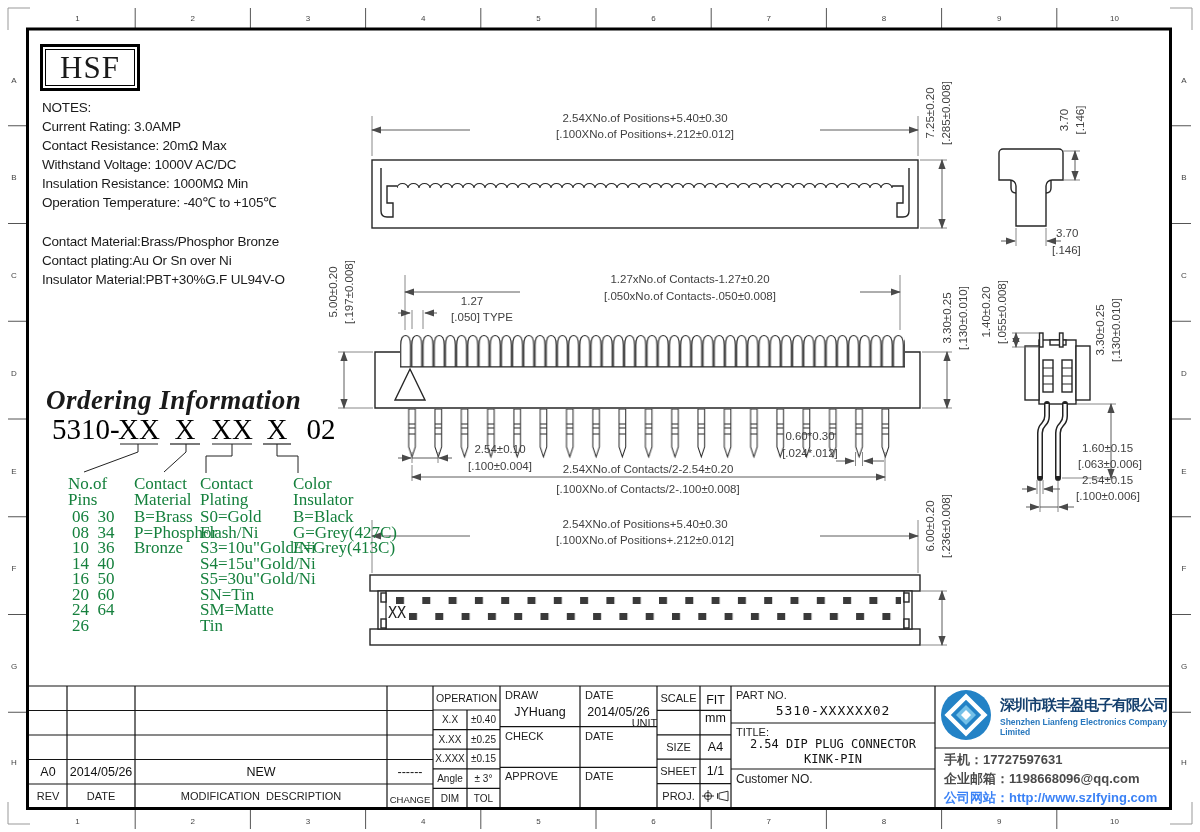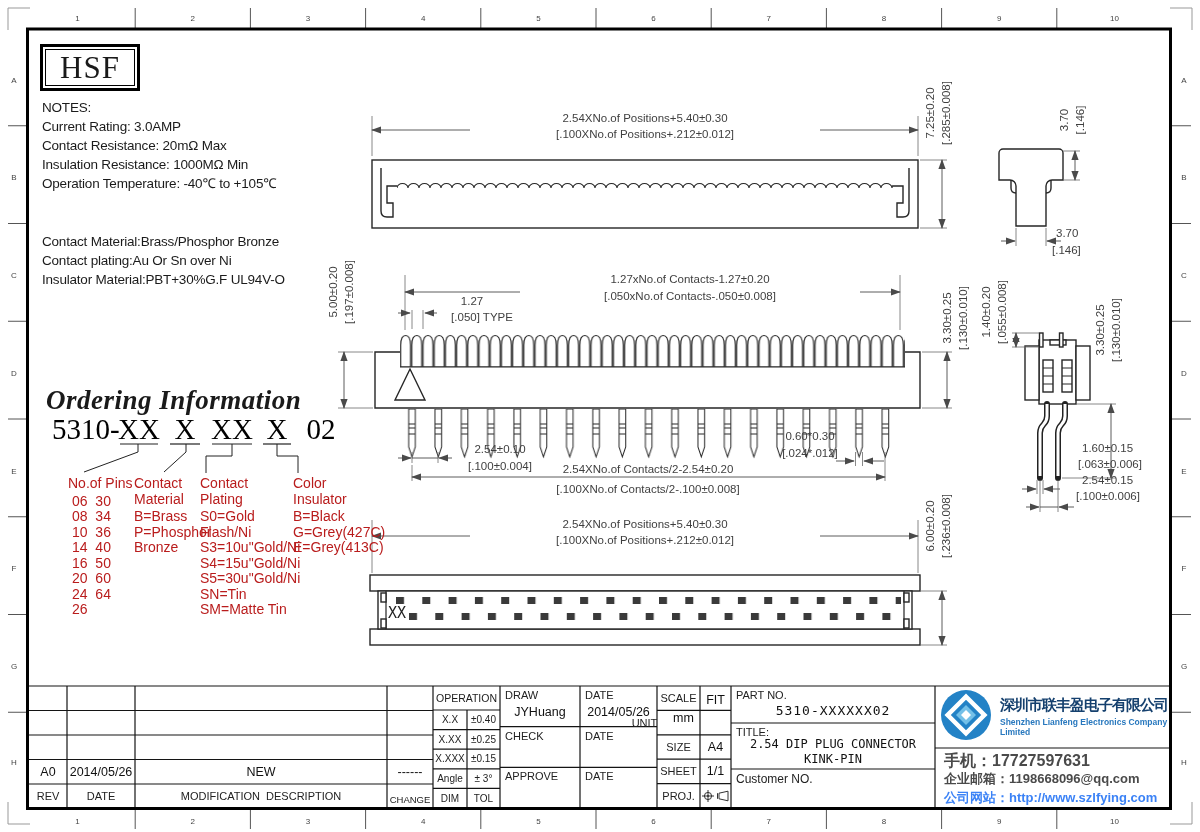--- a/index.html
+++ b/index.html
@@ -353,6 +353,7 @@
   <div>NOTES:</div>
   <div>Current Rating: 3.0AMP</div>
   <div>Contact Resistance: 20mΩ Max</div>
+  <div>Withstand Voltage: 1000V AC/DC</div>
   <div>Insulation Resistance: 1000MΩ Min</div>
   <div>Operation Temperature: -40℃ to +105℃</div>
 </div>

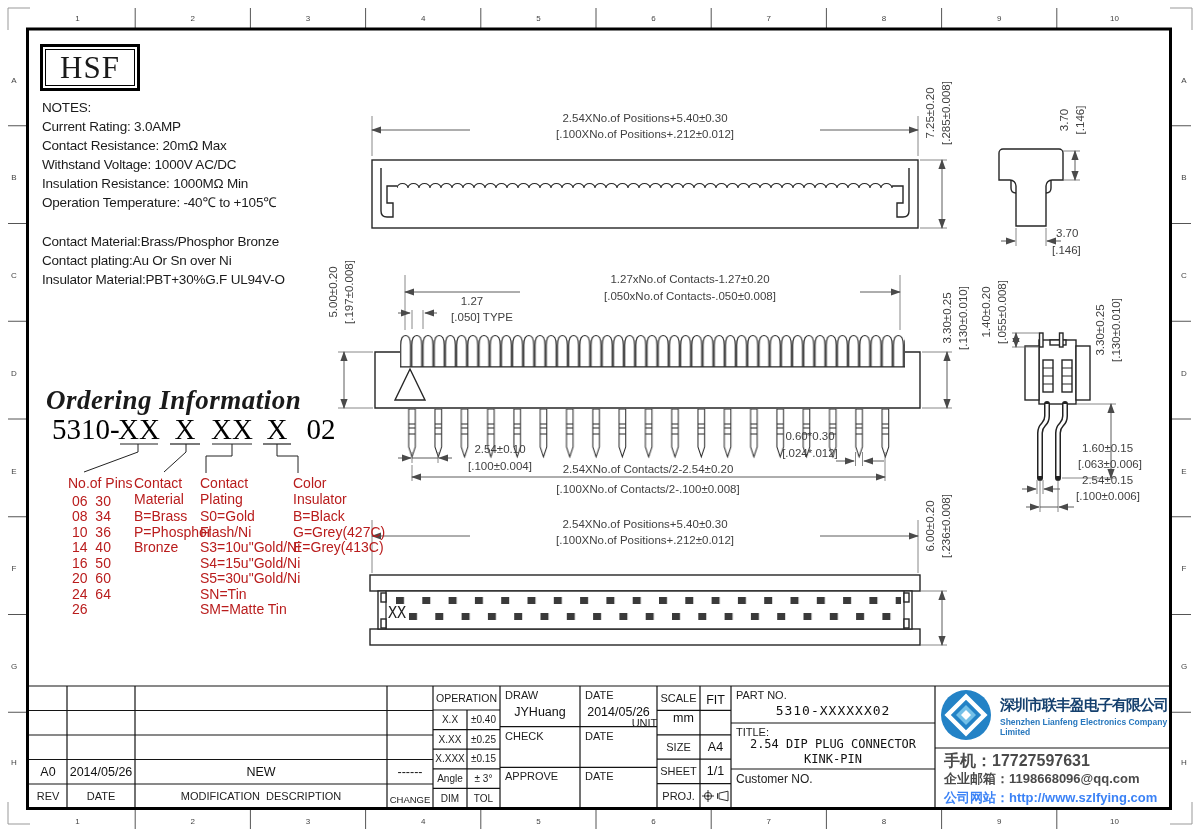--- a/index.html
+++ b/index.html
@@ -23,7 +23,7 @@
   .val{font-size:12.5px;color:#111}
   .tol{font-size:10px;color:#222}
   .notes{font-size:13.5px;line-height:19px;color:#1b1b1b;letter-spacing:-.2px}
-  .ocol{font-family:Liberation Sans, sans-serif;font-size:14px;line-height:15.5px;color:#b91c1c}
+  .ocol{font-family:Liberation Serif, serif;font-size:17px;line-height:15.5px;color:#15803d}
   .ocol .t{margin-bottom:2px}
   .codepart{font-family:"Liberation Serif",serif;font-size:29px;color:#000;text-align:center}
 </style>

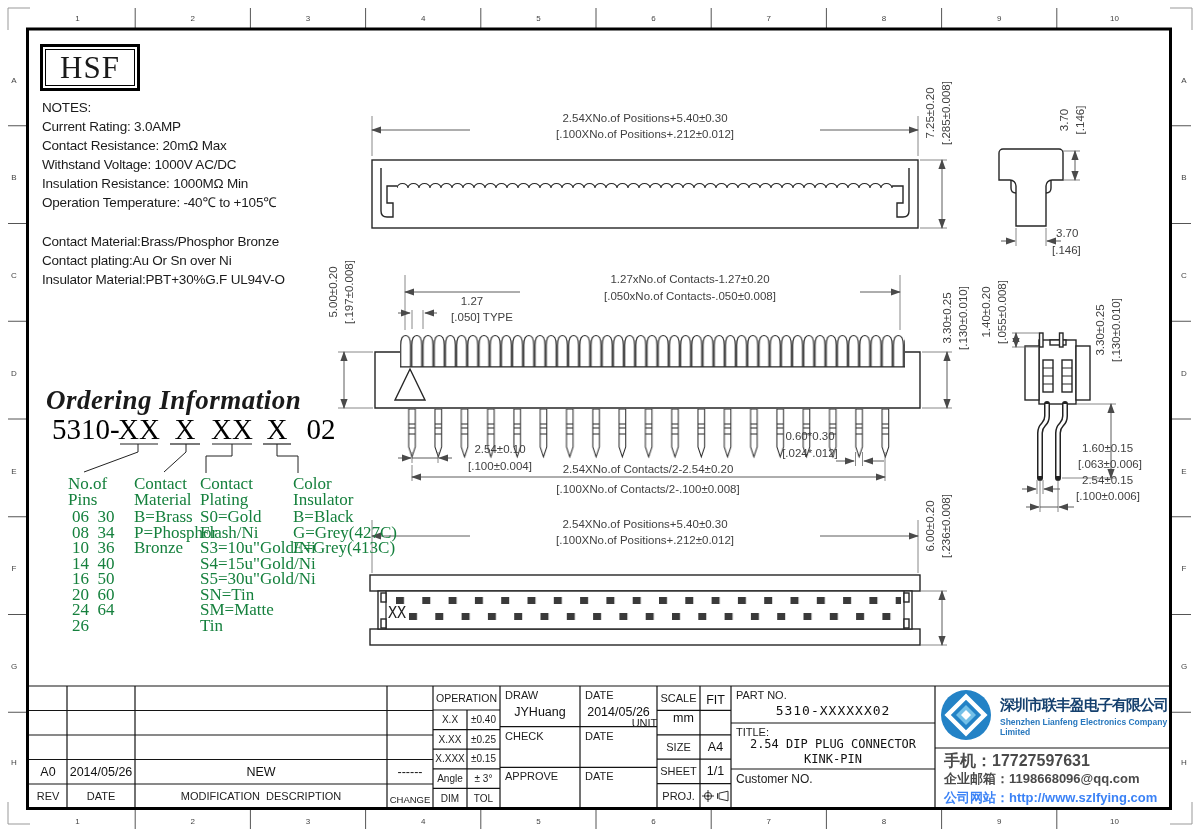--- a/index.html
+++ b/index.html
@@ -436,7 +436,7 @@
 <div class="abs c lbl" style="left:657px;top:686px;width:43px;height:24.4px">SCALE</div>
 <div class="abs c val" style="left:700px;top:686px;width:31px;height:27px">FIT</div>
 <div class="abs c lbl" style="left:623px;top:710.4px;width:43px;height:24.4px">UNIT</div>
-<div class="abs c val" style="left:668px;top:710.4px;width:31px;height:15px">mm</div>
+<div class="abs c val" style="left:700px;top:710.4px;width:31px;height:15px">mm</div>
 <div class="abs c lbl" style="left:657px;top:734.8px;width:43px;height:24.4px">SIZE</div>
 <div class="abs c val" style="left:700px;top:734.8px;width:31px;height:24.4px">A4</div>
 <div class="abs c lbl" style="left:657px;top:759.2px;width:43px;height:24.4px">SHEET</div>

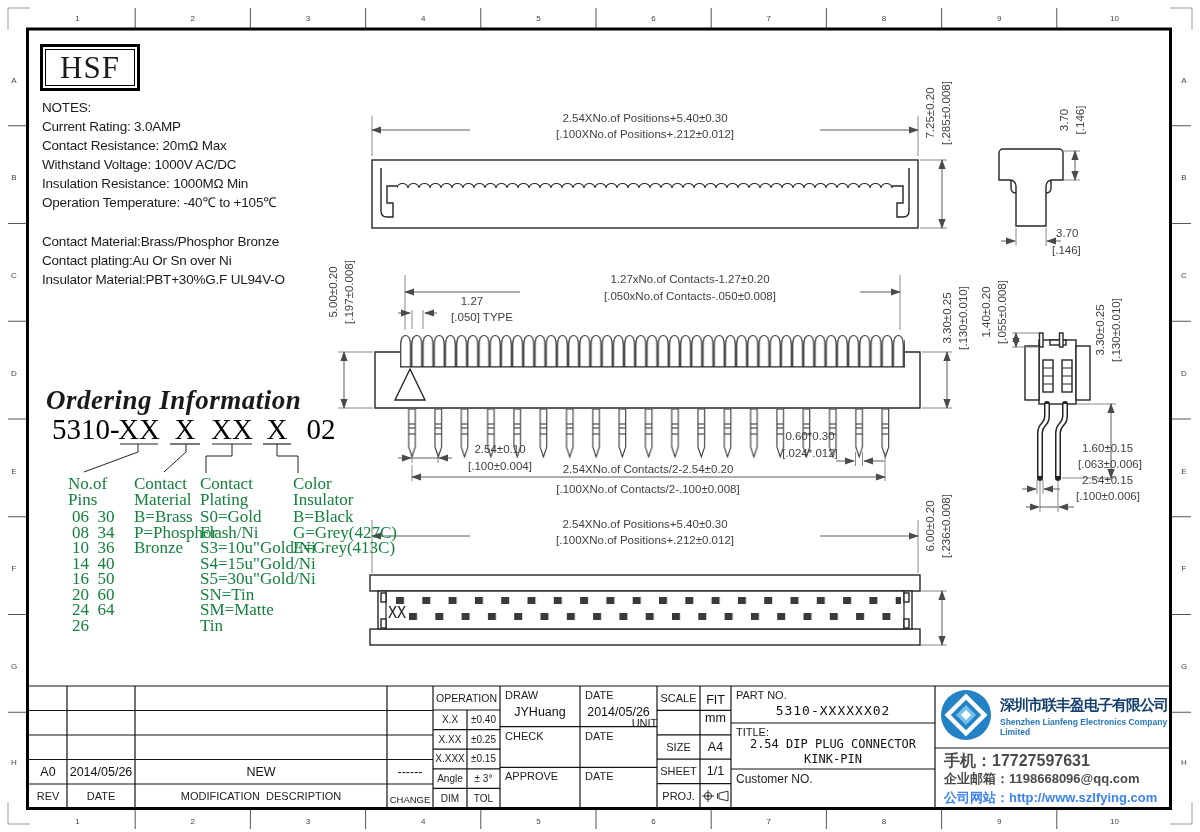--- a/index.html
+++ b/index.html
@@ -472,7 +472,7 @@
 </div>
 <div class="abs" style="left:1000px;top:696px;width:172px;font-size:15px;font-weight:bold;color:#15406e;letter-spacing:-1px">深圳市联丰盈电子有限公司</div>
 <div class="abs" style="left:1000px;top:717px;width:172px;font-size:8.5px;font-weight:bold;color:#2878be">Shenzhen Lianfeng Electronics Company Limited</div>
-<div class="abs" style="left:944px;top:751px;font-size:16px;font-weight:bold;color:#4a4a4a">手机：17727597631</div>
+<div class="abs" style="left:944px;top:751px;font-size:13px;font-weight:bold;color:#4a4a4a">手机：17727597631</div>
 <div class="abs" style="left:944px;top:770px;font-size:13px;font-weight:bold;color:#4a4a4a">企业邮箱：1198668096@qq.com</div>
 <div class="abs" style="left:944px;top:789px;font-size:13px;font-weight:bold;color:#3b82f6">公司网站：http://www.szlfying.com</div>
 

